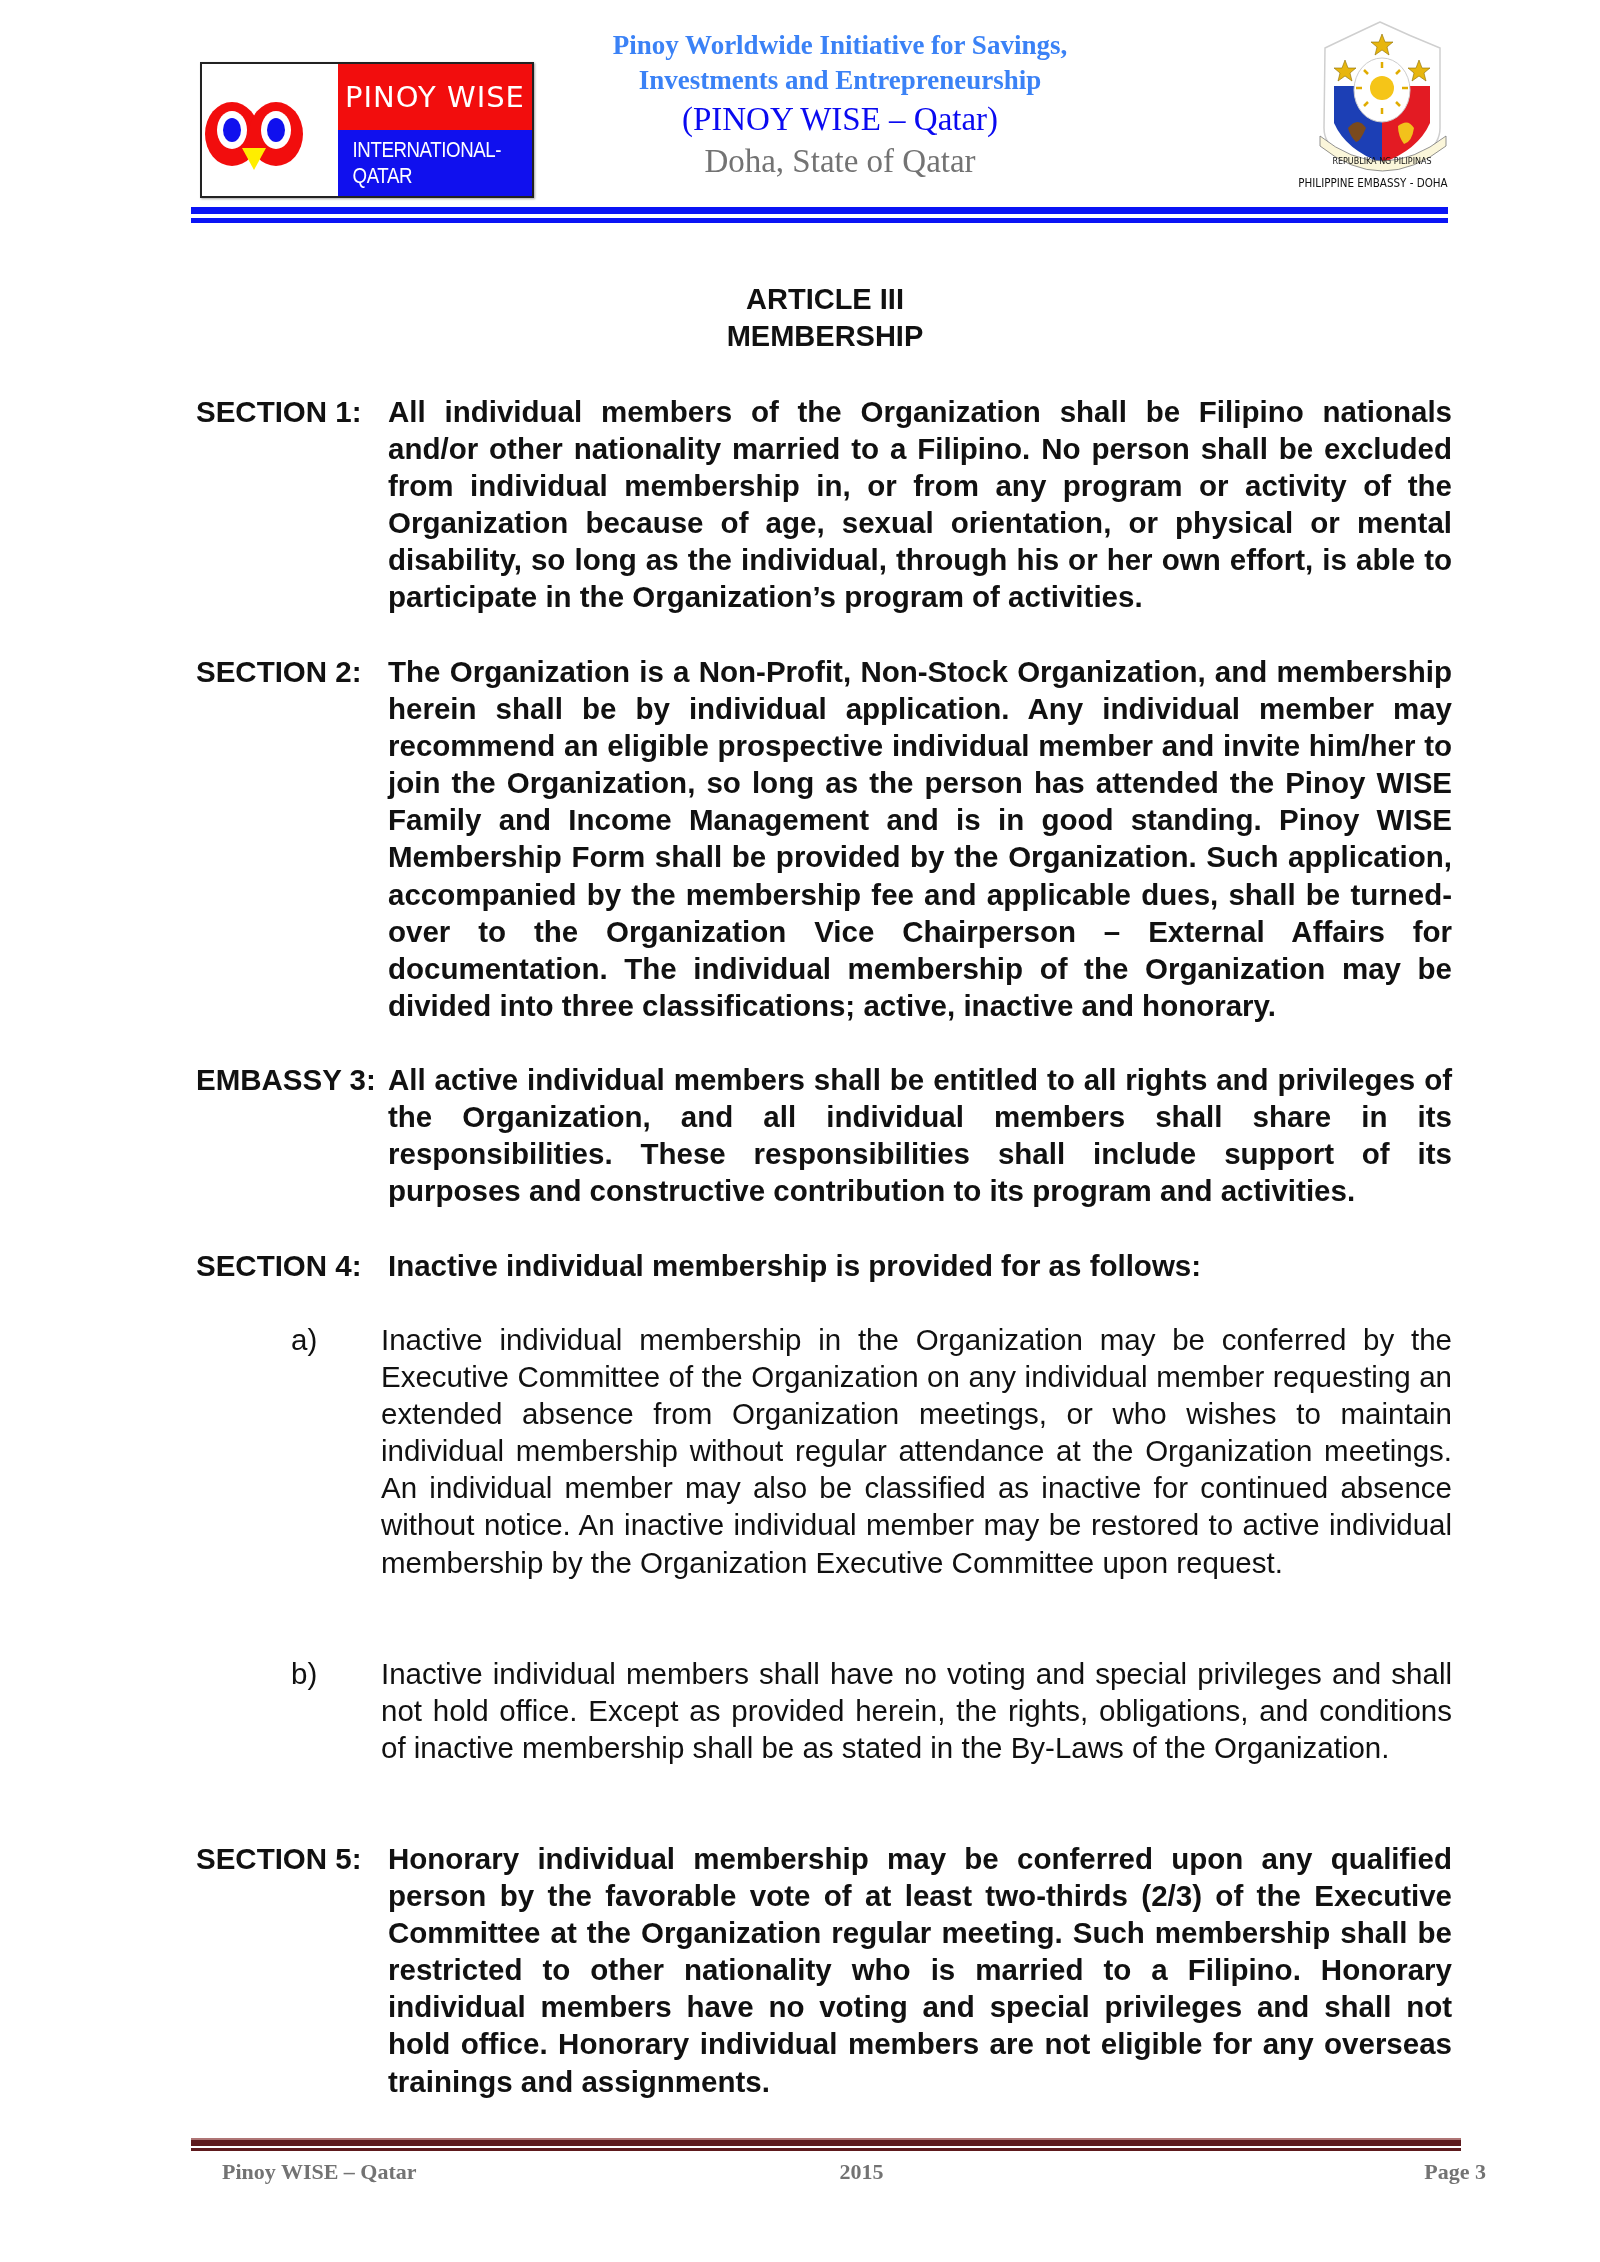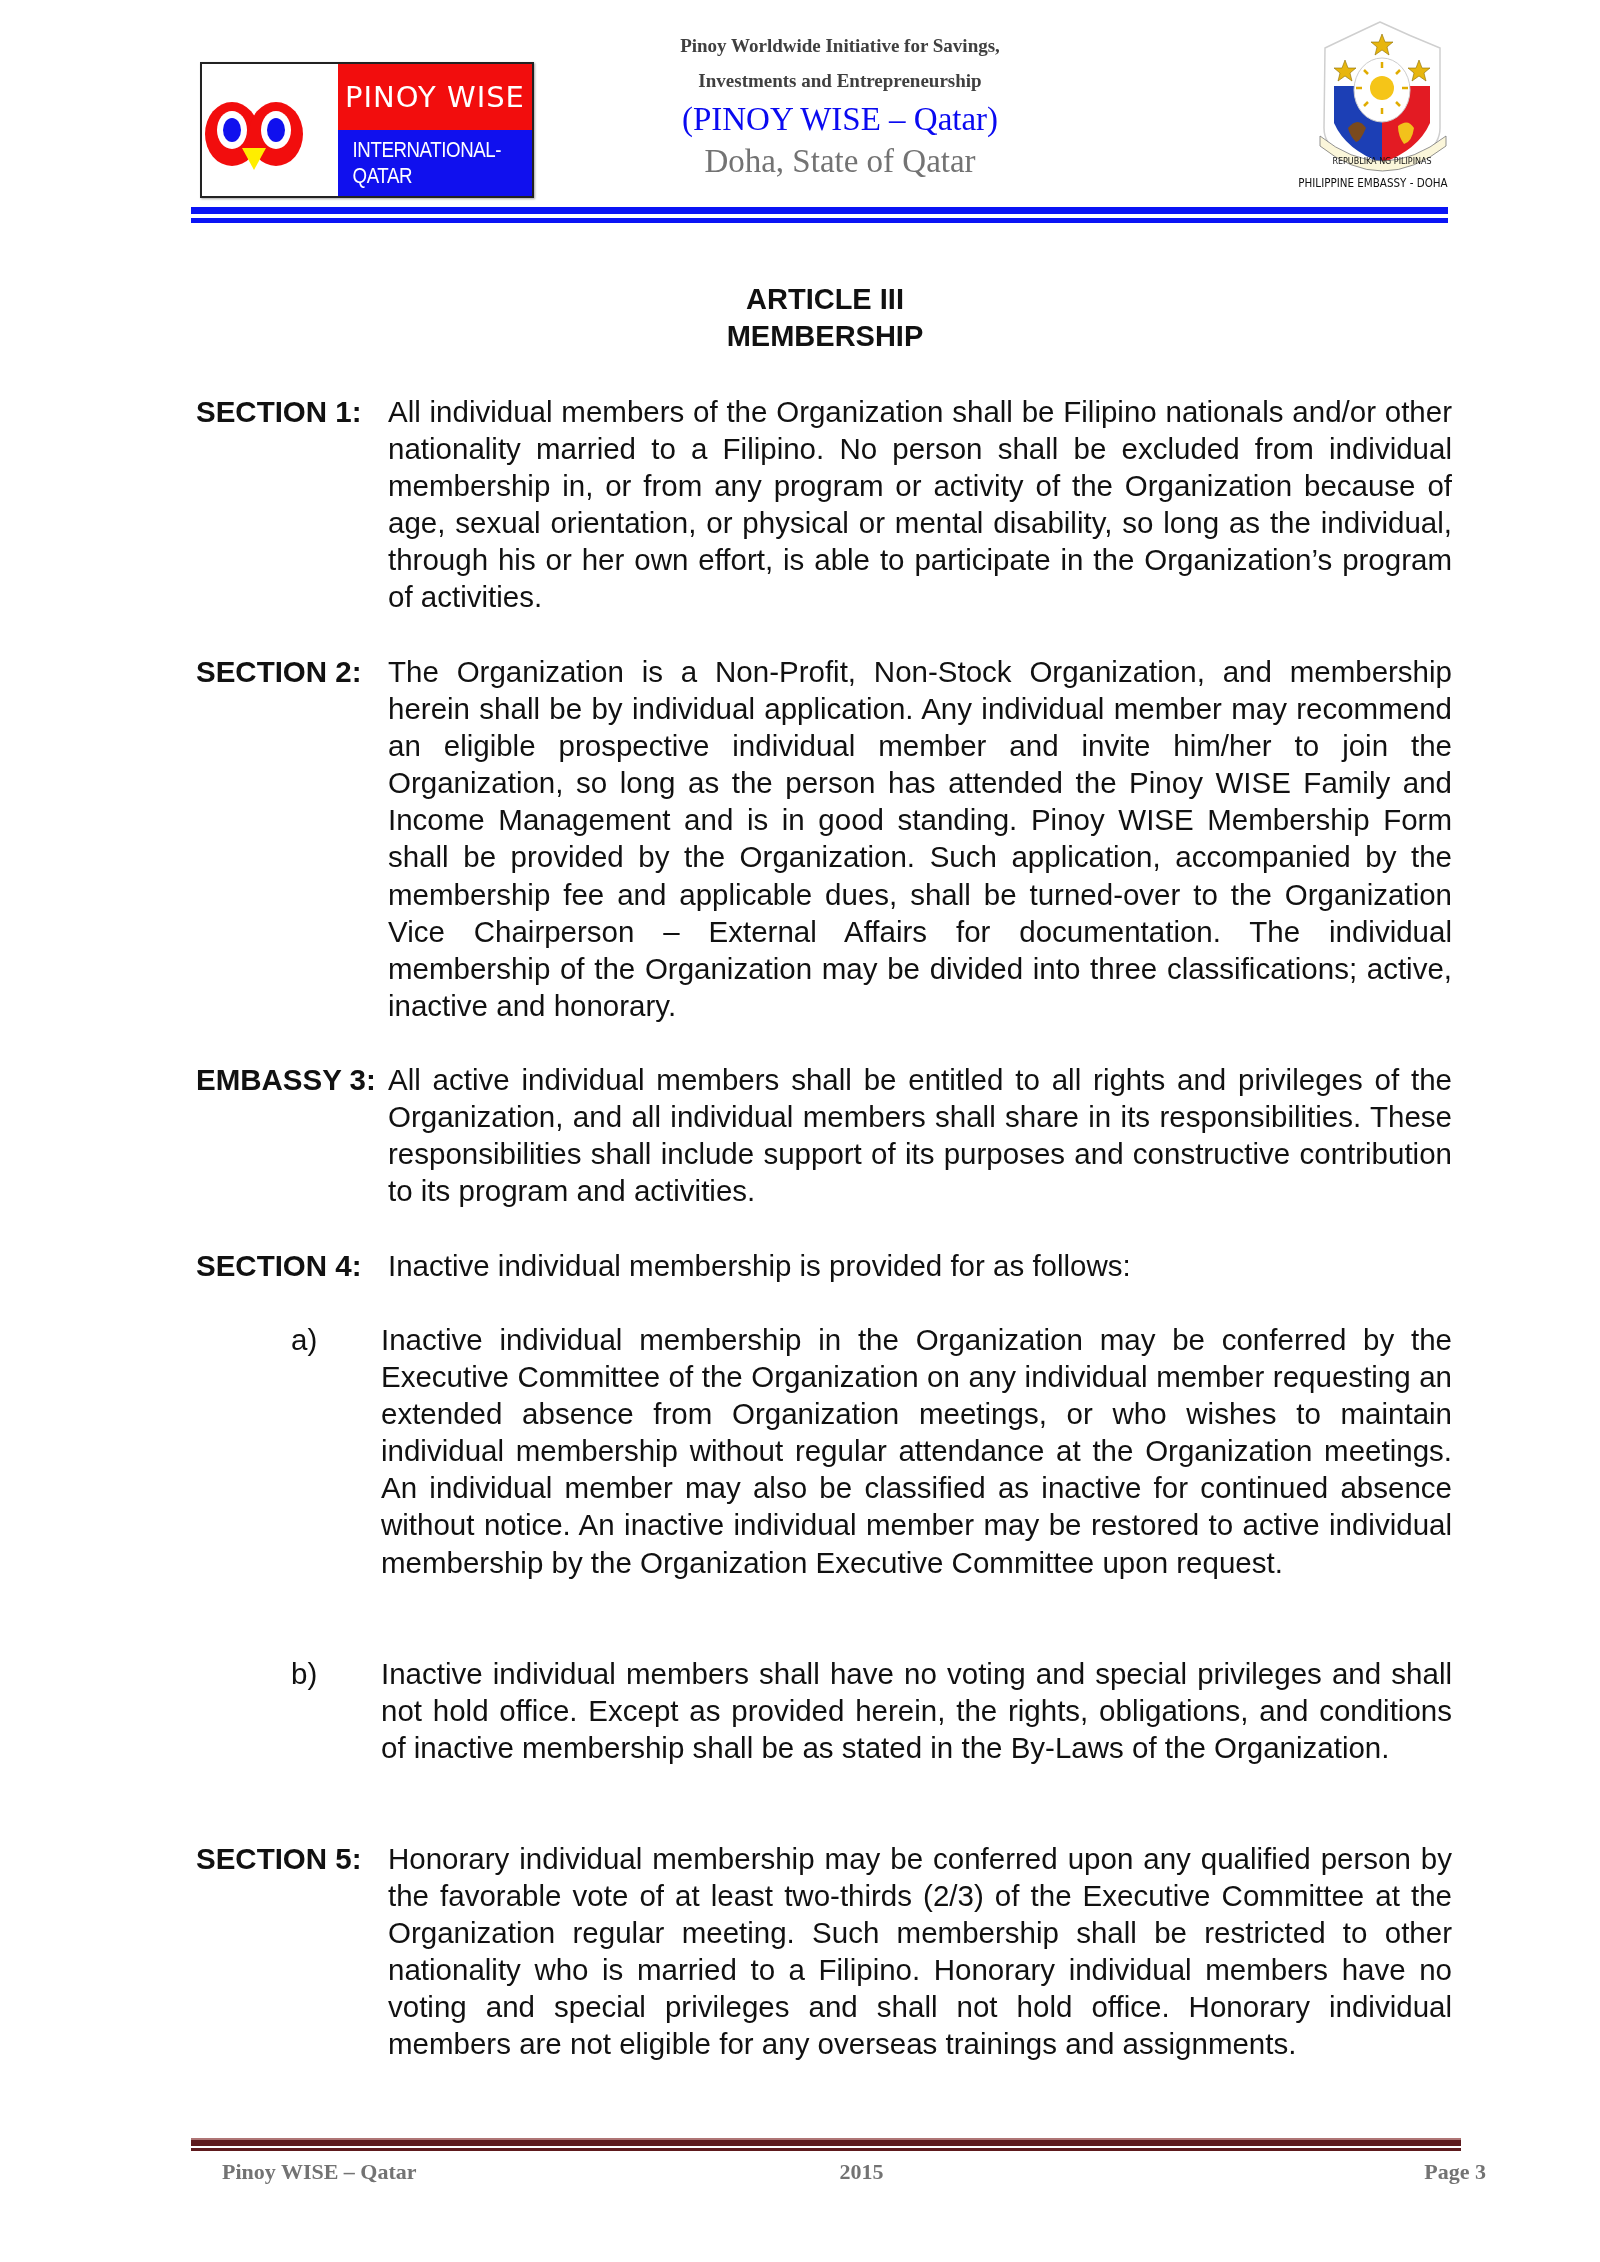--- a/index.html
+++ b/index.html
@@ -34,7 +34,7 @@
     position: absolute; left: 540px; top: 28px; width: 600px; text-align: center;
     font-family: "Liberation Serif", serif; font-weight: bold;
   }
-  .org-line1, .org-line2 { color: #404040; font-size: 19px; line-height: 35px; }
+  .org-line1, .org-line2 { color: #3b82f6; font-size: 27px; line-height: 35px; }
   .org-line3 { color: #0a0af0; font-size: 33px; line-height: 42px; font-weight: normal; }
   .org-line4 { color: #737373; font-size: 33px; line-height: 42px; font-weight: normal; }
 

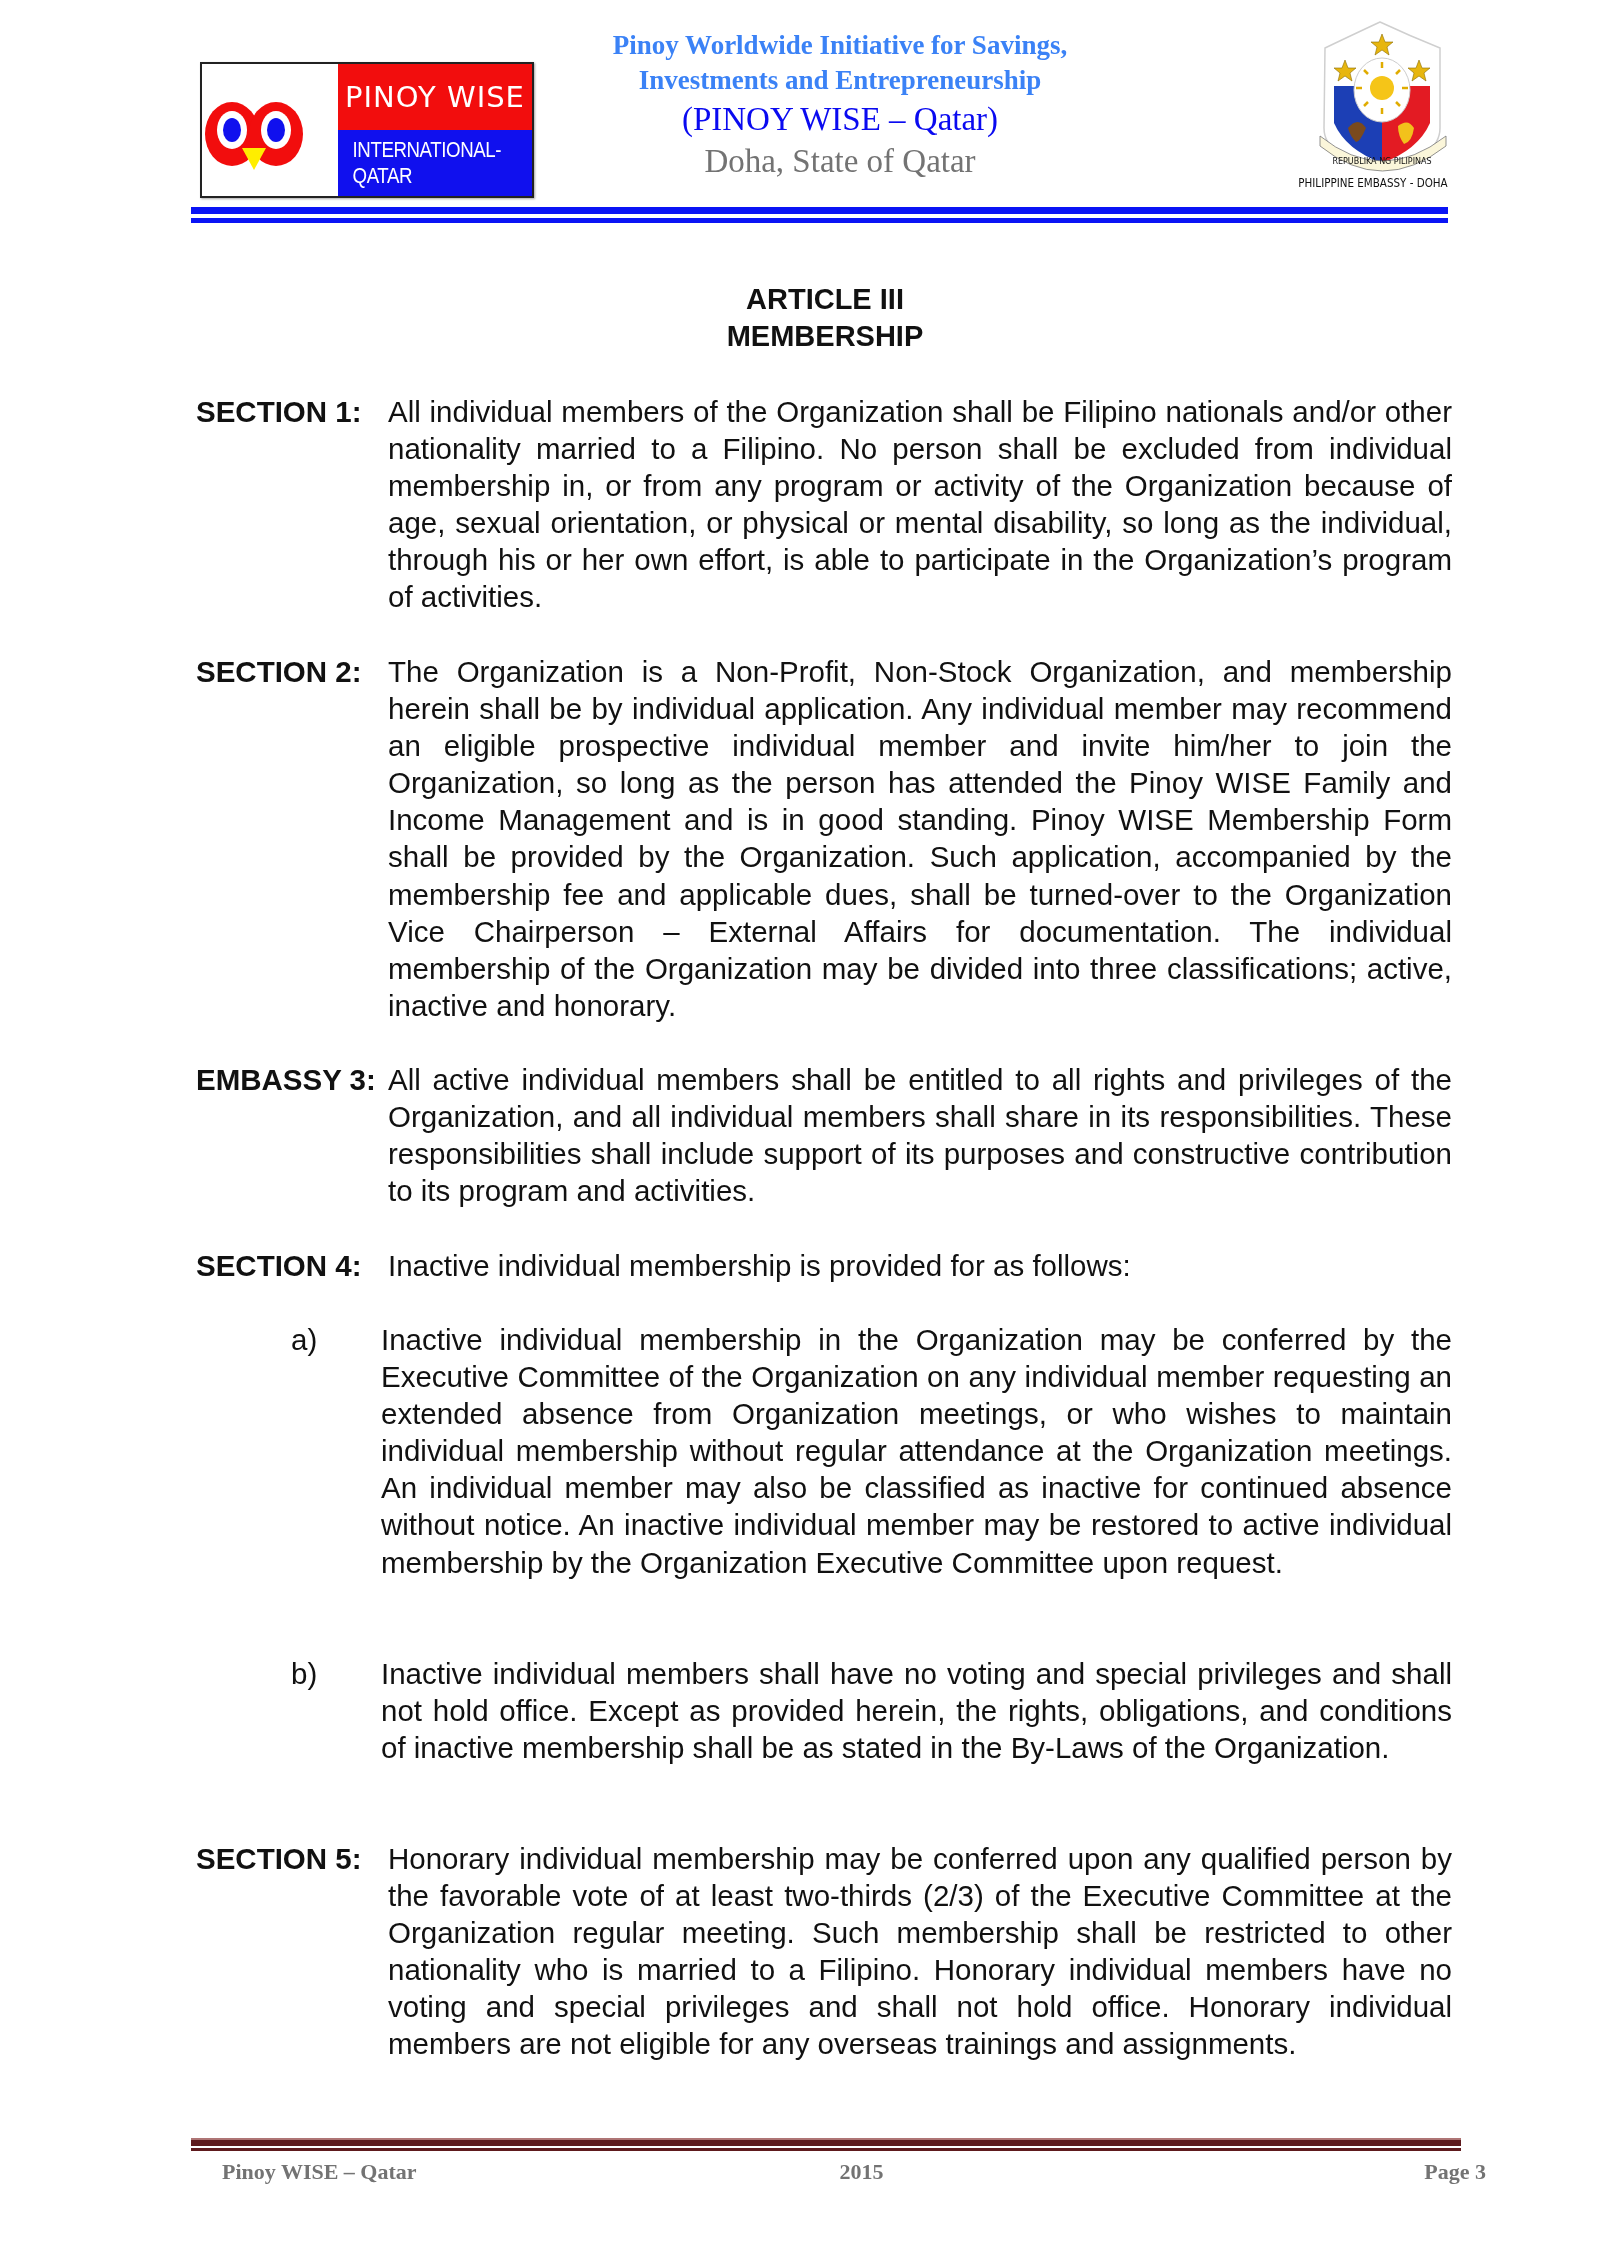--- a/index.html
+++ b/index.html
@@ -66,7 +66,7 @@
     position: absolute; left: 0; top: 0; font-family: "Liberation Sans", sans-serif;
     font-weight: bold; font-size: 29.5px; line-height: 37.1px; color: #111; white-space: nowrap;
   }
-  .sec-body { margin-left: 192px; }
+  .sec-body { margin-left: 192px; font-weight: bold; }
 
   .subitem { position: absolute; left: 291px; width: 1161px; }
   .sub-label {

